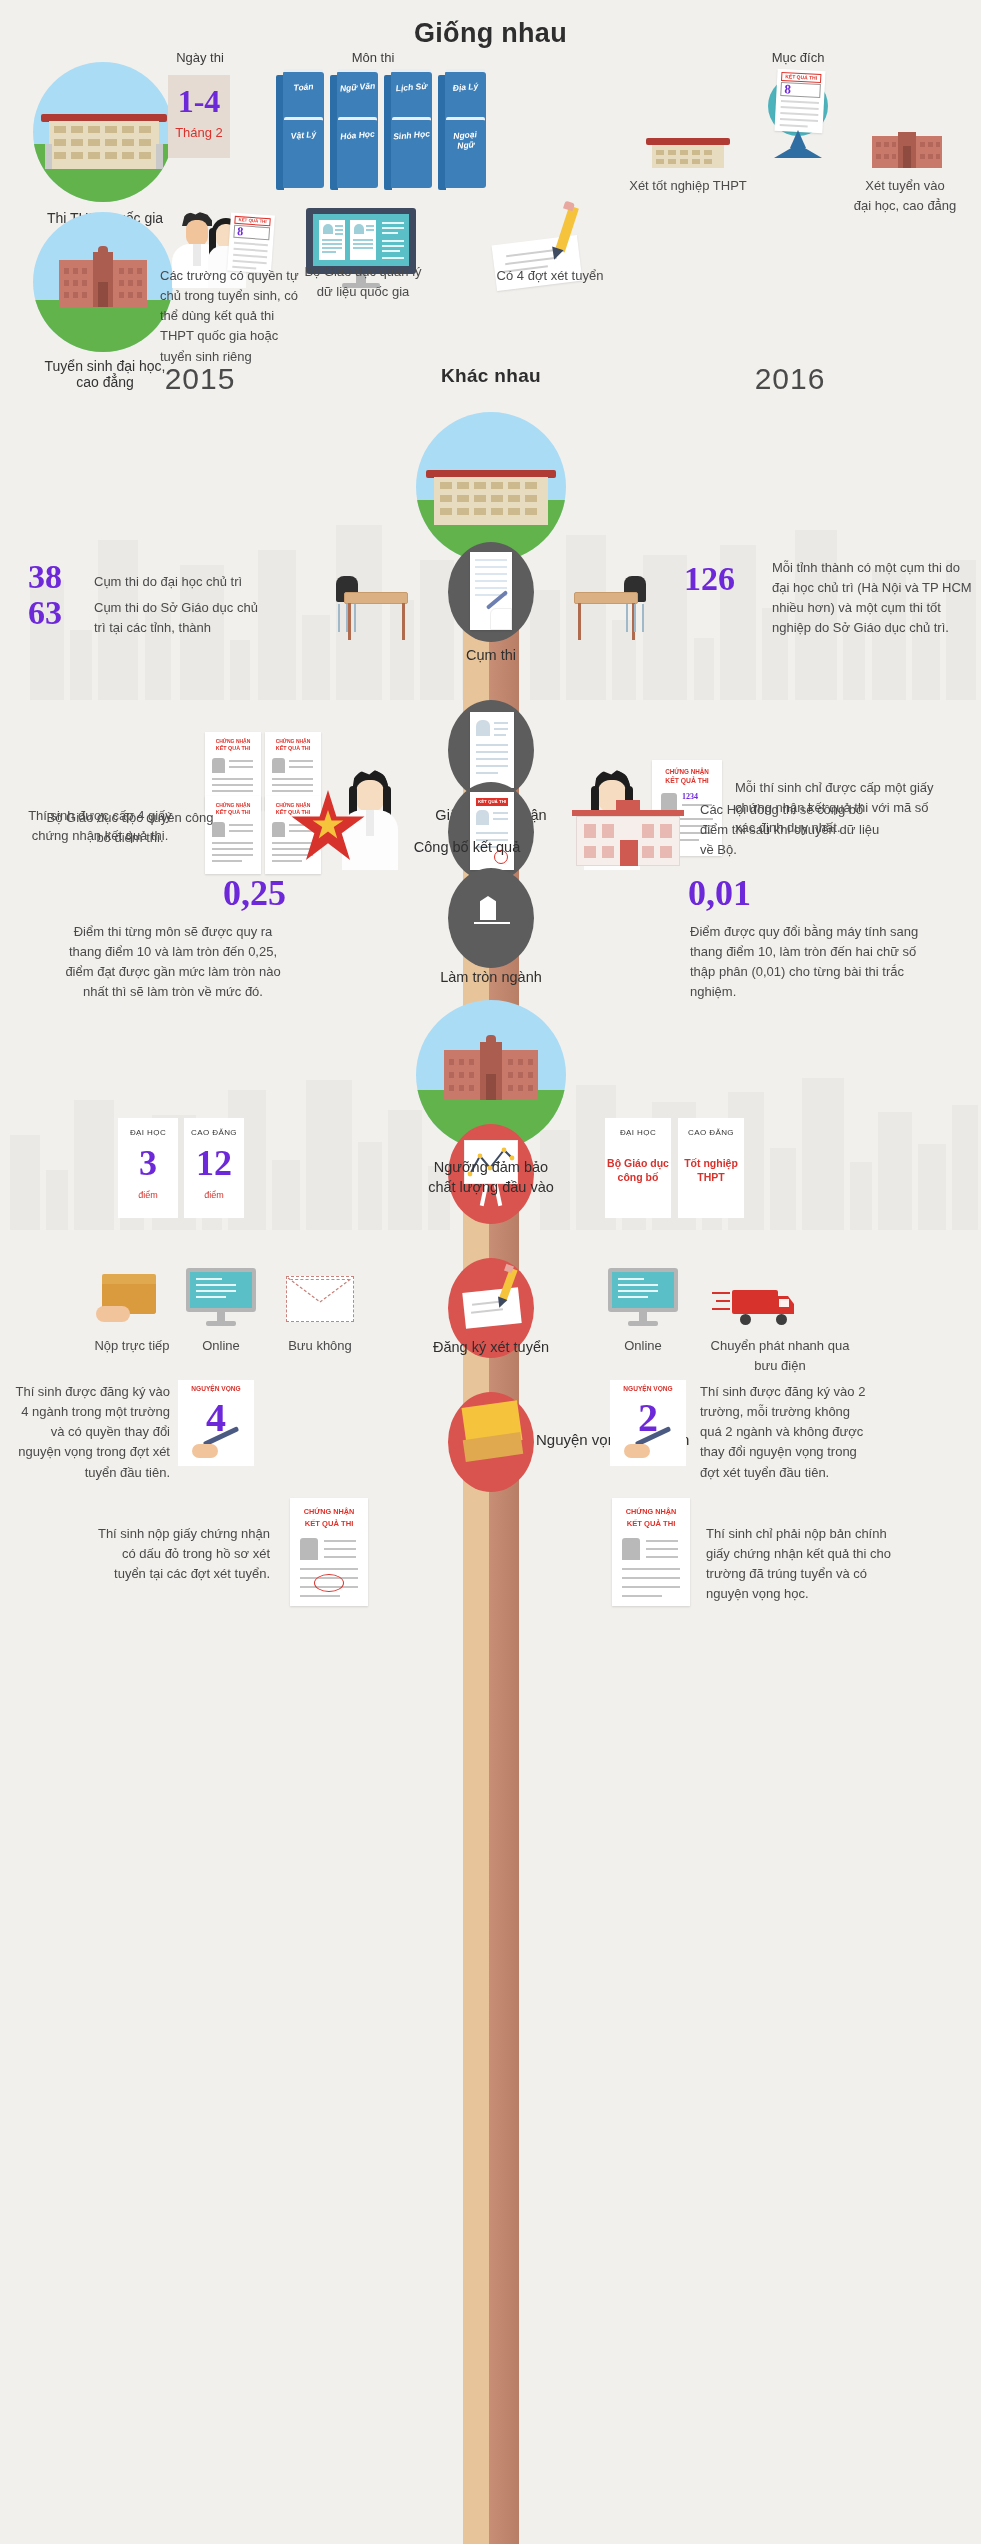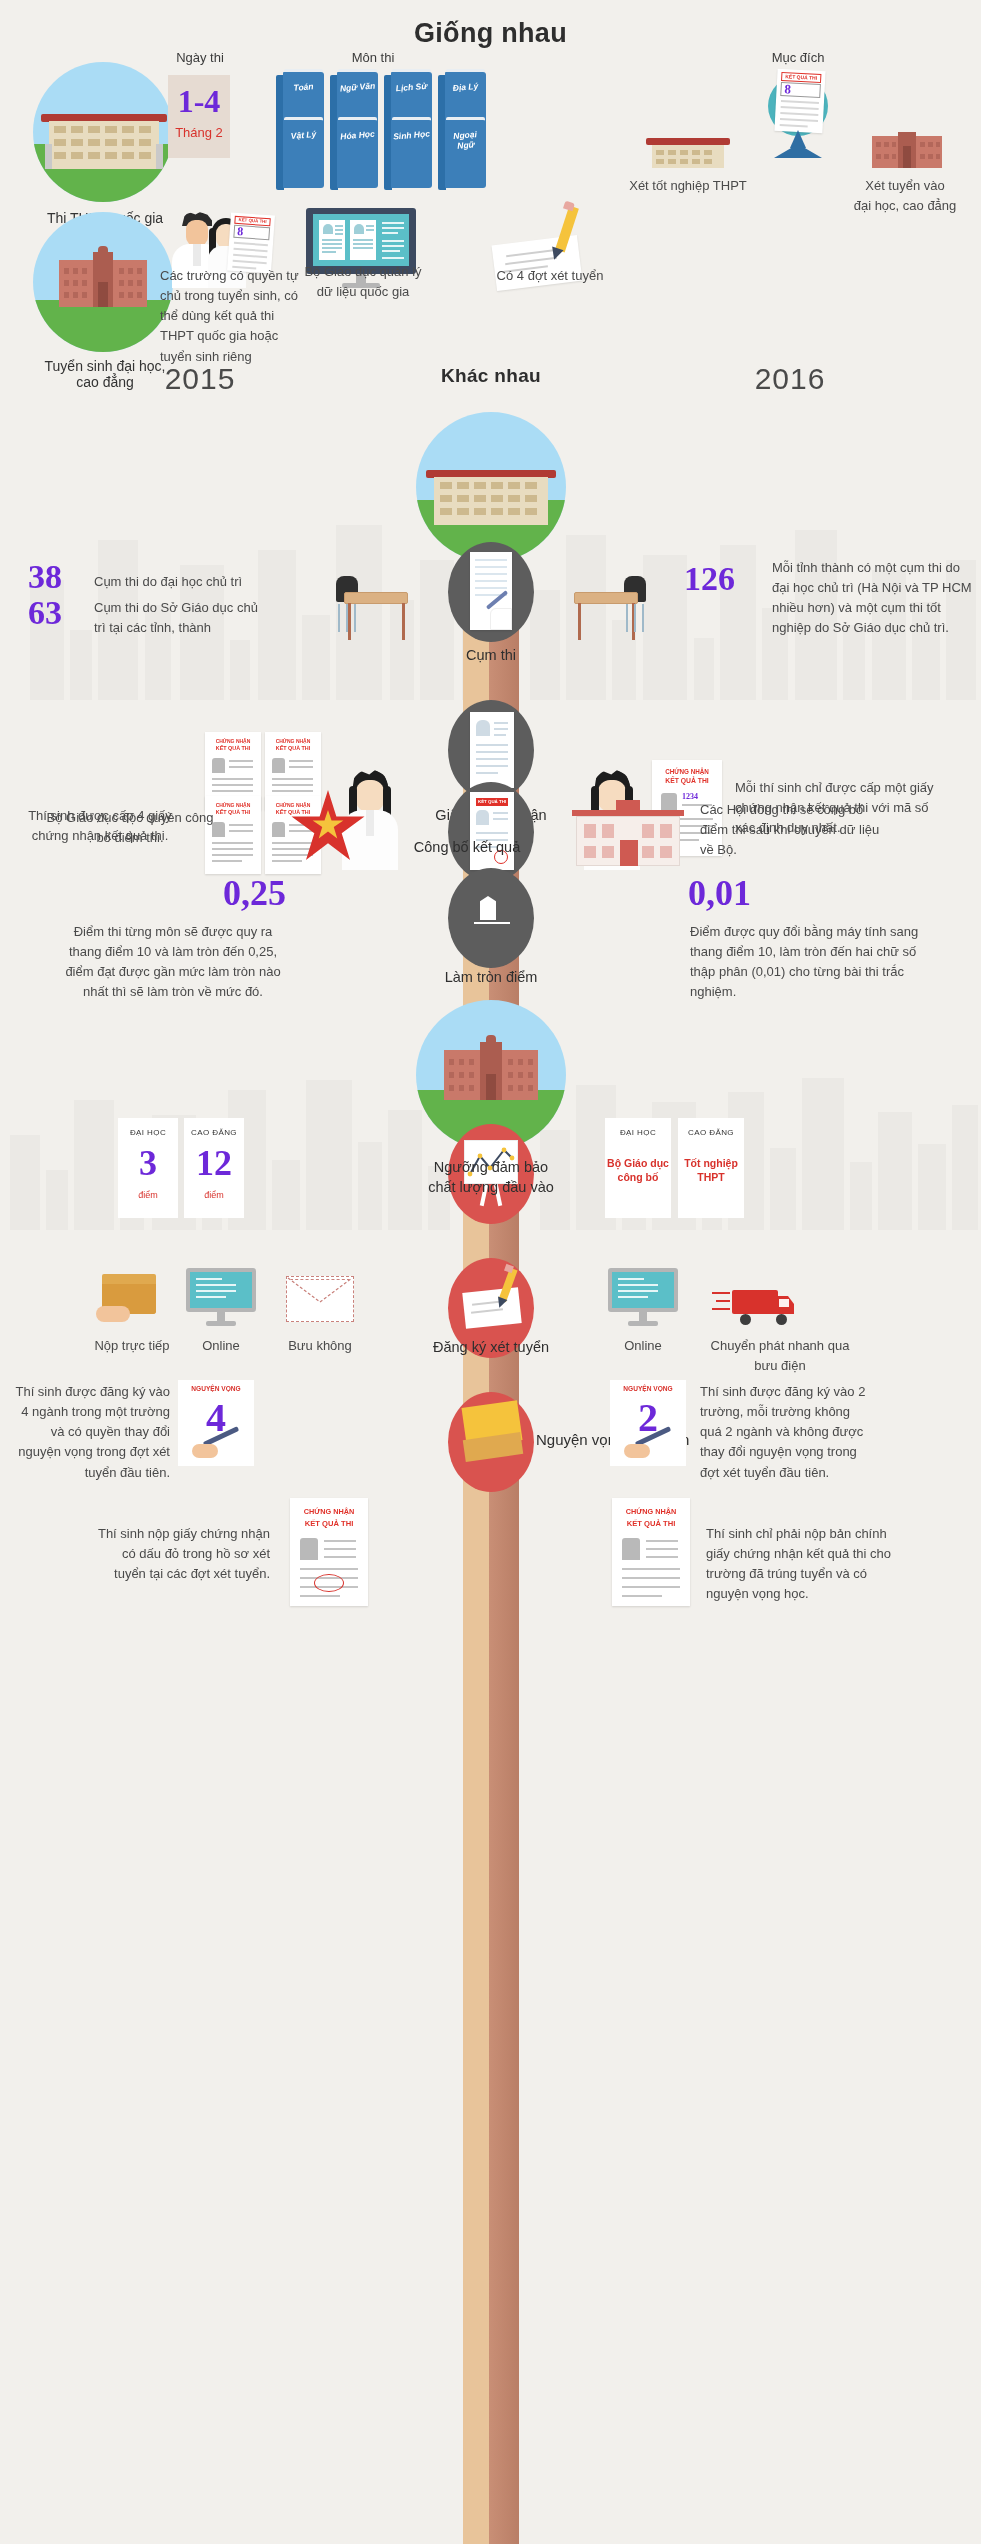--- a/index.html
+++ b/index.html
@@ -591,7 +591,7 @@
   <div class="abs" style="left:10px;top:4px;width:16px;height:24px;background:#fff;clip-path:polygon(50% 0,100% 22%,100% 100%,0 100%,0 22%);"></div>
   <div class="abs" style="left:4px;top:30px;width:36px;height:2px;background:#fff;"></div>
 </div>
-<div class="abs node-label" style="left:416px;top:968px;width:150px;">Làm tròn điểm</div>
+<div class="abs node-label" style="left:416px;top:968px;width:150px;">Làm tròn ngành</div>
 
 <div class="abs bignum" style="left:176px;top:874px;width:110px;text-align:right;font-size:36px;line-height:38px;">0,25</div>
 <div class="abs cap cap-c" style="left:58px;top:922px;width:230px;">Điểm thi từng môn sẽ được quy ra thang điểm 10 và làm tròn đến 0,25, điểm đạt được gần mức làm tròn nào nhất thì sẽ làm tròn về mức đó.</div>

